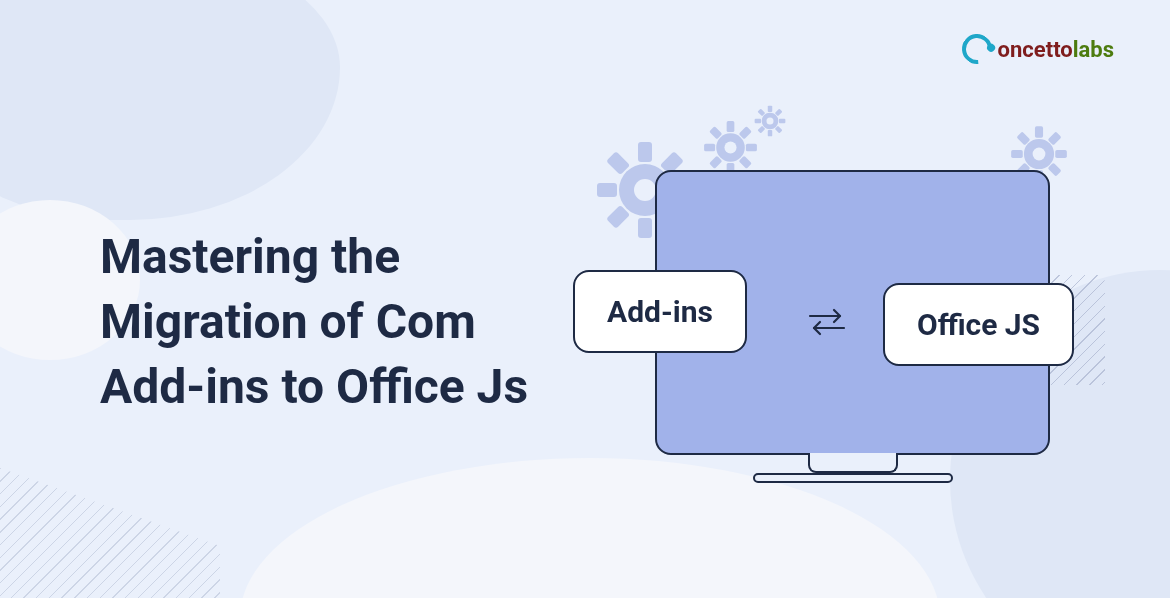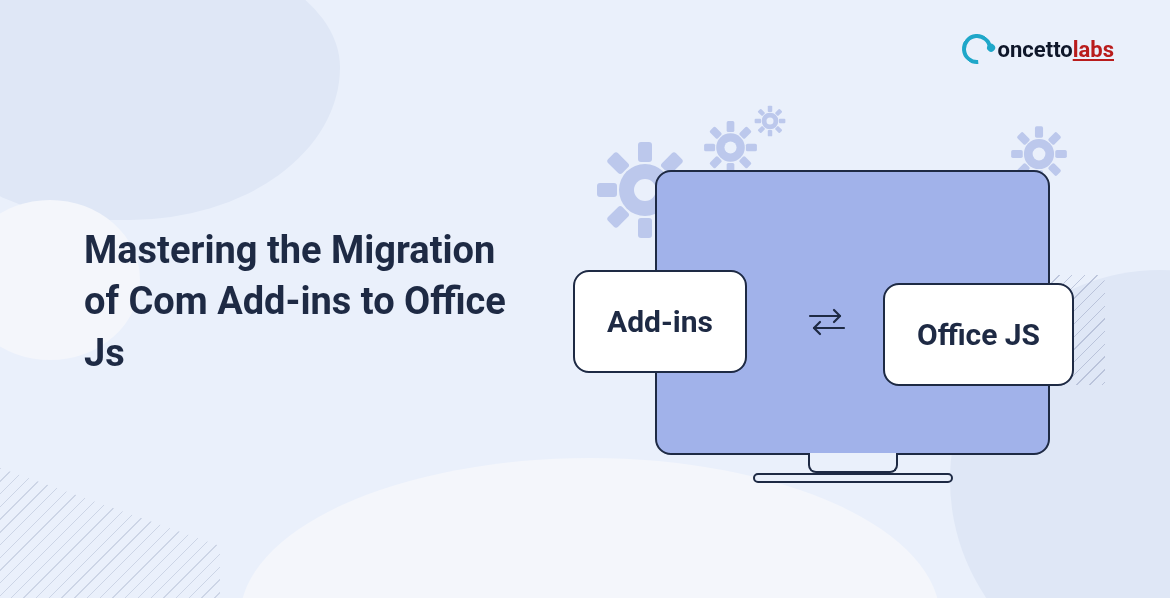--- a/index.html
+++ b/index.html
@@ -78,7 +78,7 @@
   border-radius: 50%;
 }
 .logo-text { font-size: 22px; font-weight: 700; margin-left: 4px; }
-.logo-oncetto { color: #0f172a; }
+.logo-oncetto { color: #7f1d1d; }
 .logo-labs { color: #b91c1c; text-decoration: underline; }
 .title {
   position: absolute;

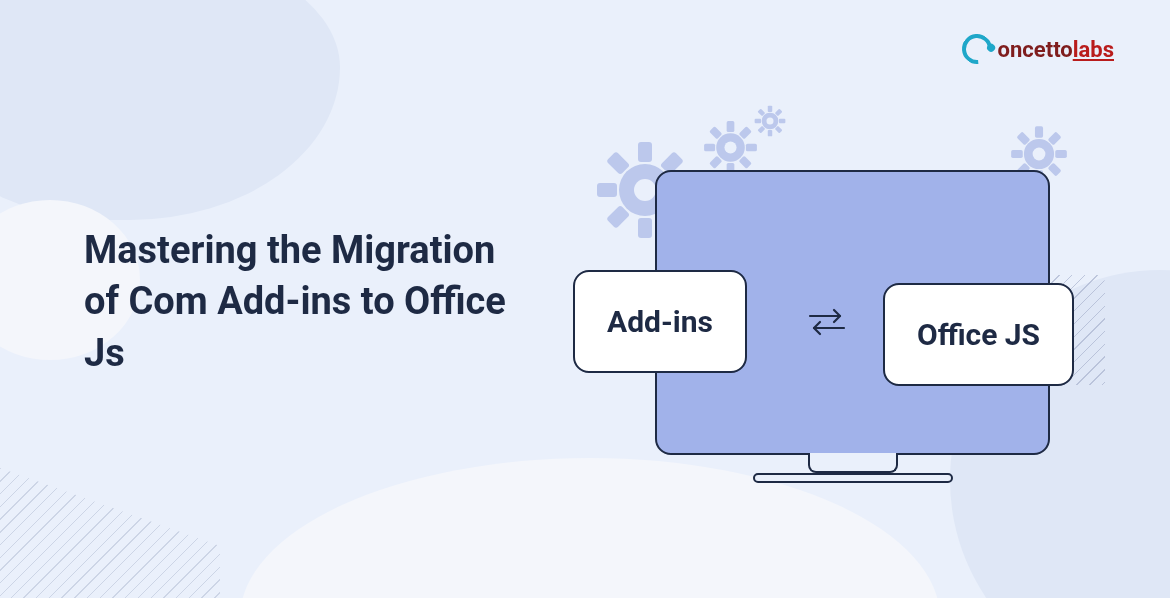--- a/index.html
+++ b/index.html
@@ -79,7 +79,7 @@
 }
 .logo-text { font-size: 22px; font-weight: 700; margin-left: 4px; }
 .logo-oncetto { color: #7f1d1d; }
-.logo-labs { color: #b91c1c; text-decoration: underline; }
+.logo-labs { color: #4d7c0f; }
 .title {
   position: absolute;
   top: 225px; left: 84px;

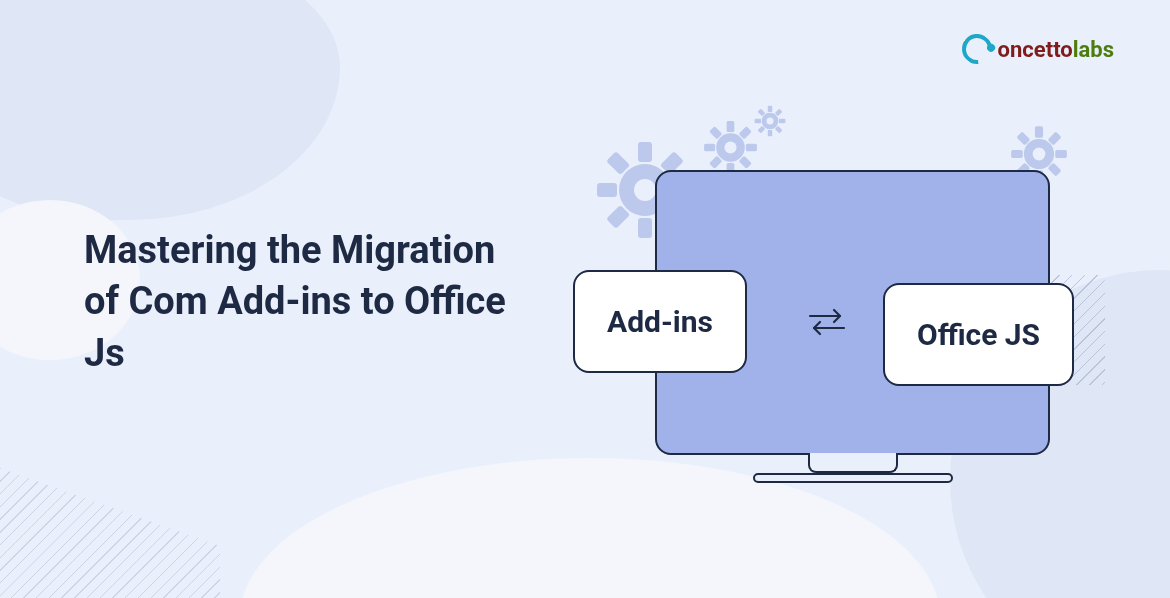--- a/index.html
+++ b/index.html
@@ -82,9 +82,9 @@
 .logo-labs { color: #4d7c0f; }
 .title {
   position: absolute;
-  top: 225px; left: 84px;
+  top: 225px; left: 100px;
   width: 440px;
-  font-size: 38px;
+  font-size: 48px;
   font-weight: 700;
   line-height: 1.35;
   color: #1e2a44;

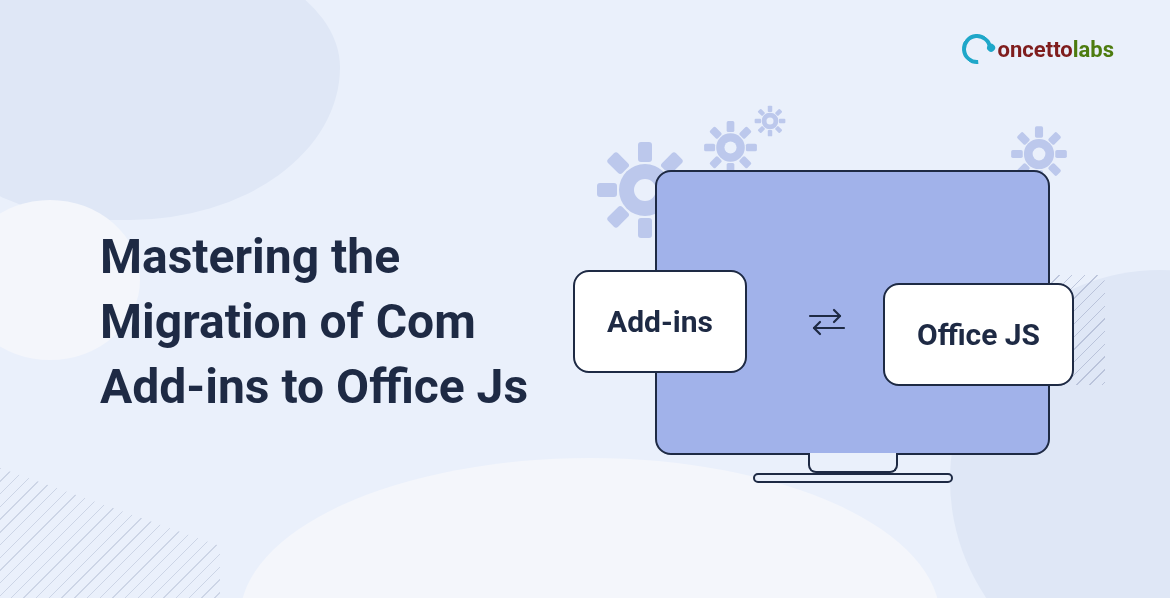--- a/index.html
+++ b/index.html
@@ -129,7 +129,7 @@
   background: #ffffff;
   border: 2px solid #1e2a44;
   border-radius: 16px;
-  padding: 32px 32px;
+  padding: 22px 32px;
   font-size: 30px;
   font-weight: 700;
   color: #1e2a44;

